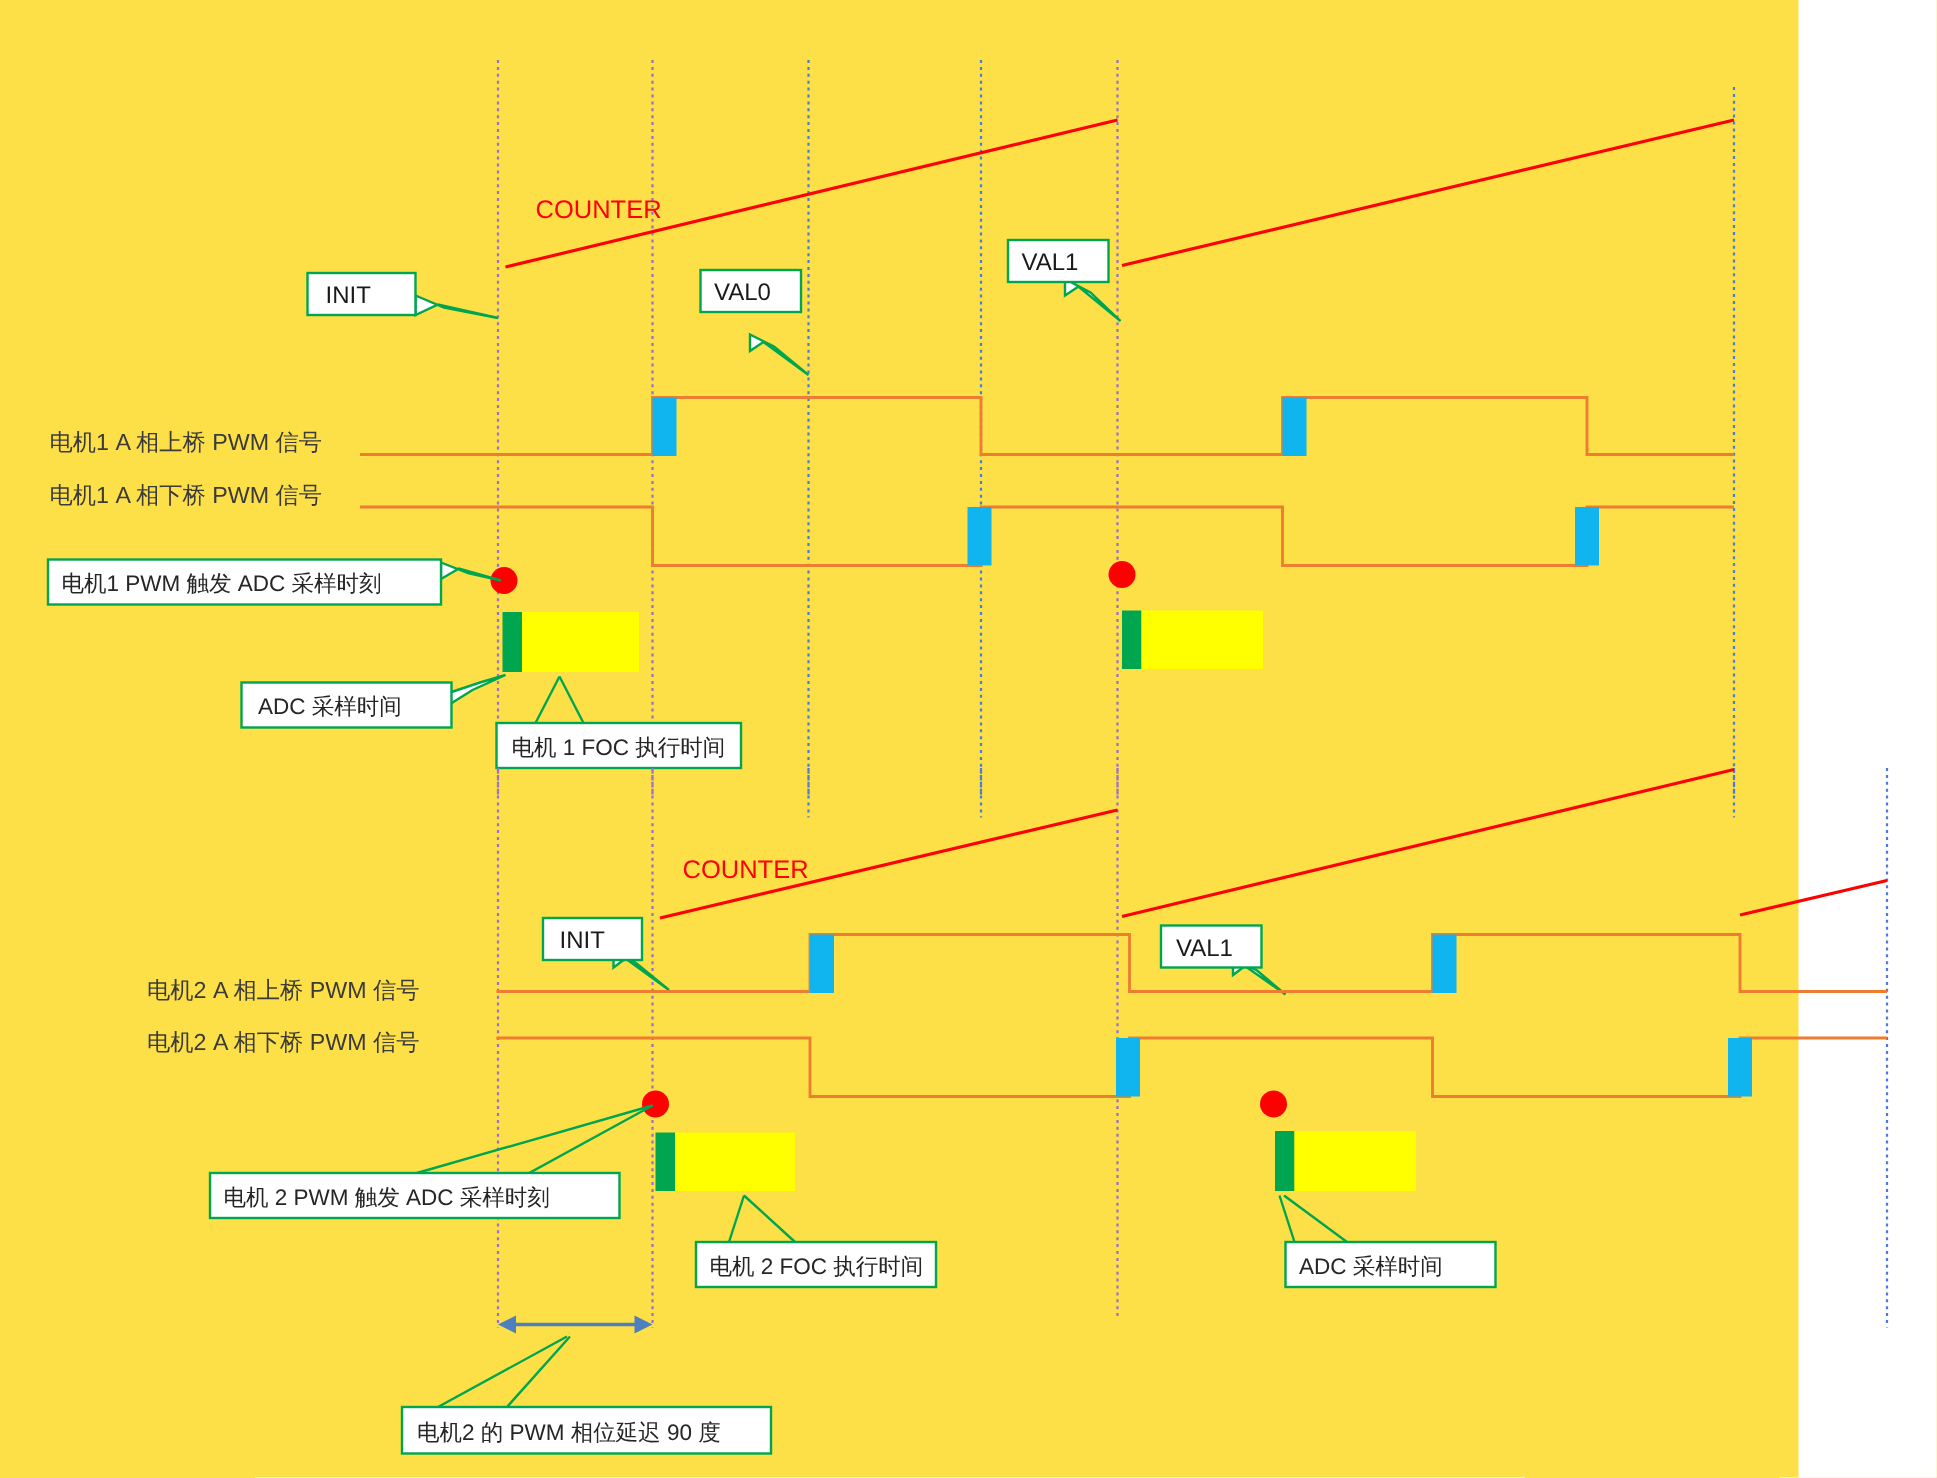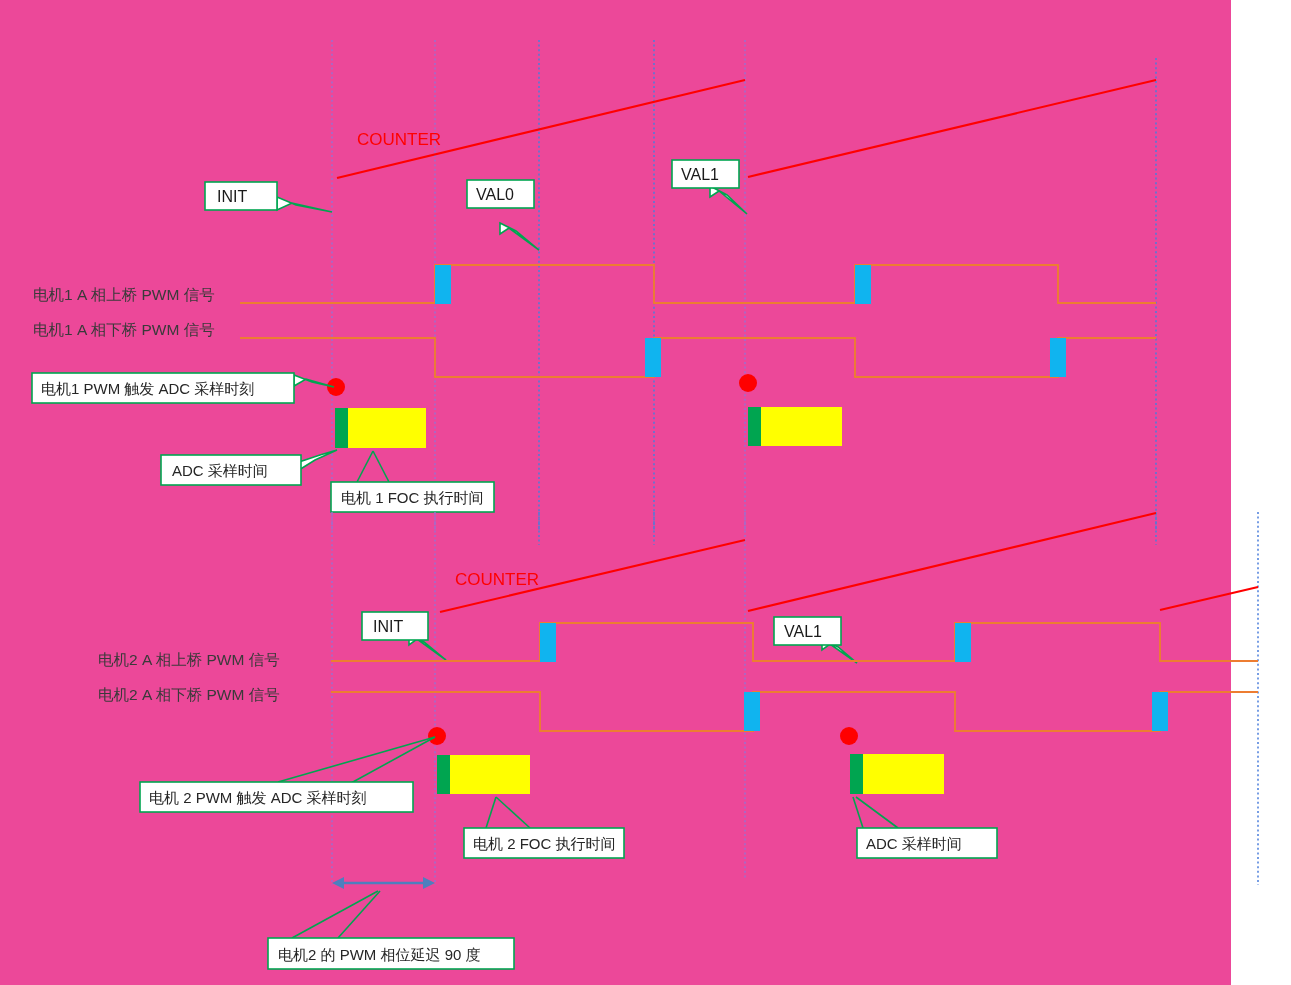--- a/index.html
+++ b/index.html
@@ -5,7 +5,7 @@
   html,body{margin:0;padding:0;background:#ffffff;}
   body{width:1291px;height:985px;overflow:hidden;
        font-family:"Liberation Sans","DejaVu Sans",sans-serif;}
-  #stage{position:relative;width:1199px;height:985px;background:#ec4899;padding-left:32px;}
+  #stage{position:relative;width:1199px;height:985px;background:#fde047;}
   svg.diagram{position:absolute;left:0;top:0;width:1291px;height:985px;}
   .cn-label{font-size:15.5px;fill:#3a3a3a;font-family:"Liberation Sans","DejaVu Sans",sans-serif;}
   .callout-text{font-size:15px;fill:#262626;font-family:"Liberation Sans","DejaVu Sans",sans-serif;}

